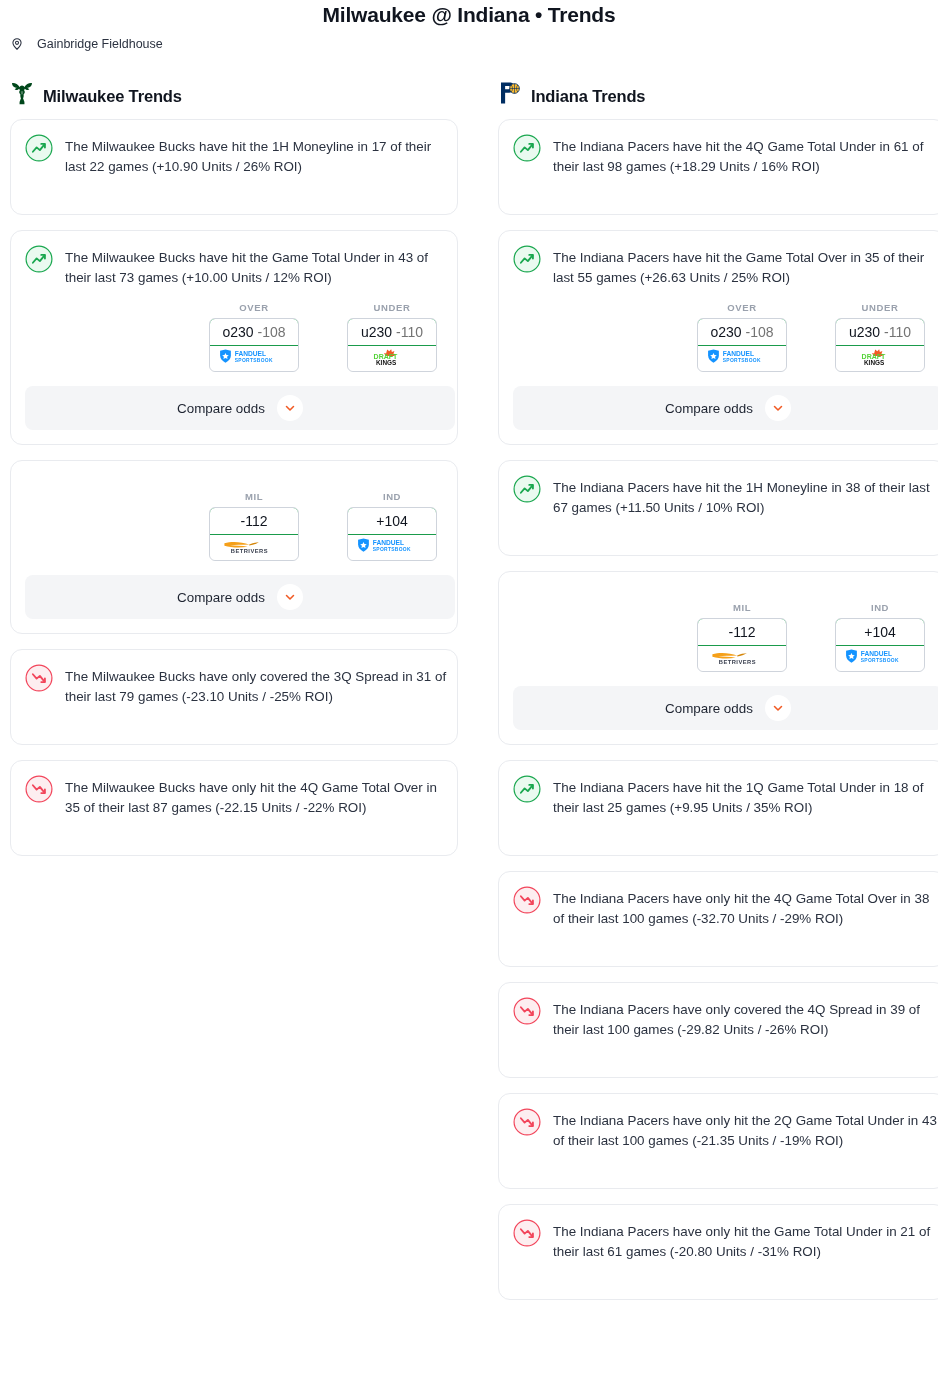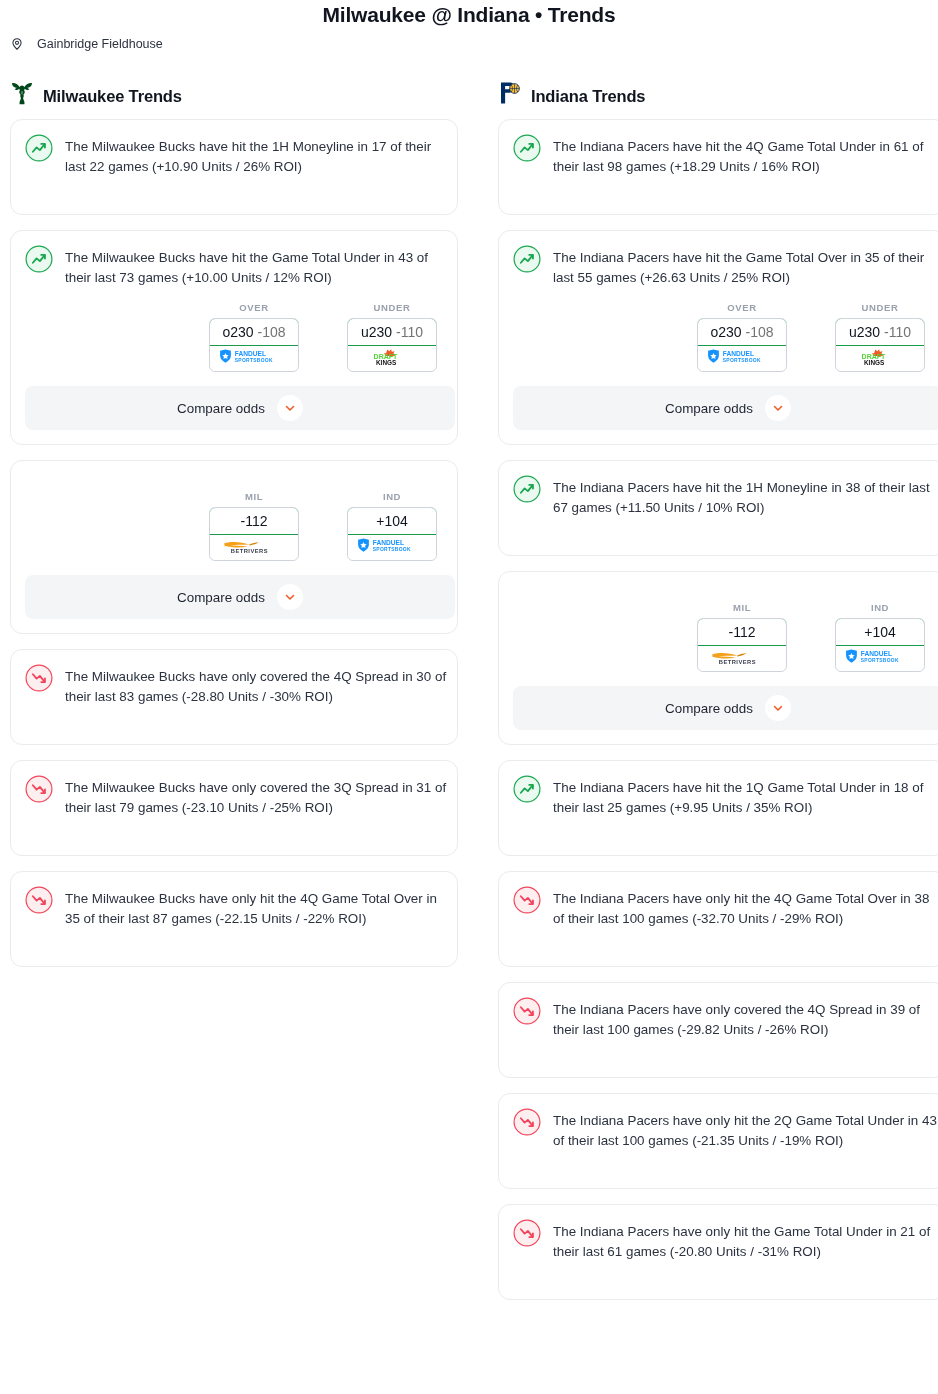--- a/index.html
+++ b/index.html
@@ -293,19 +293,6 @@
                 <path d="M15.3 16.8h3.4v-3.3"></path>
               </g>
     </svg></span>
-          <span class="trend-text">The Milwaukee Bucks have only covered the 4Q Spread in 30 of their last 83 games (-28.80 Units / -30% ROI)</span>
-        </div>
-      </div>
-      <div class="trend-card">
-        <div class="trend-top">
-          <span class="trend-icon">
-    <svg viewBox="0 0 26 26" width="28" height="28">
-      <circle cx="13" cy="13" r="12" fill="#fdeef0" stroke="#f2455b" stroke-width="1.1"></circle>
-      <g transform="translate(-0.2,0)" stroke="#f2455b" stroke-width="1.7" fill="none" stroke-linecap="round" stroke-linejoin="round">
-                <path d="M7.5 9.5 11 13.6l3-2.6 4.3 5.4"></path>
-                <path d="M15.3 16.8h3.4v-3.3"></path>
-              </g>
-    </svg></span>
           <span class="trend-text">The Milwaukee Bucks have only covered the 3Q Spread in 31 of their last 79 games (-23.10 Units / -25% ROI)</span>
         </div>
       </div>

